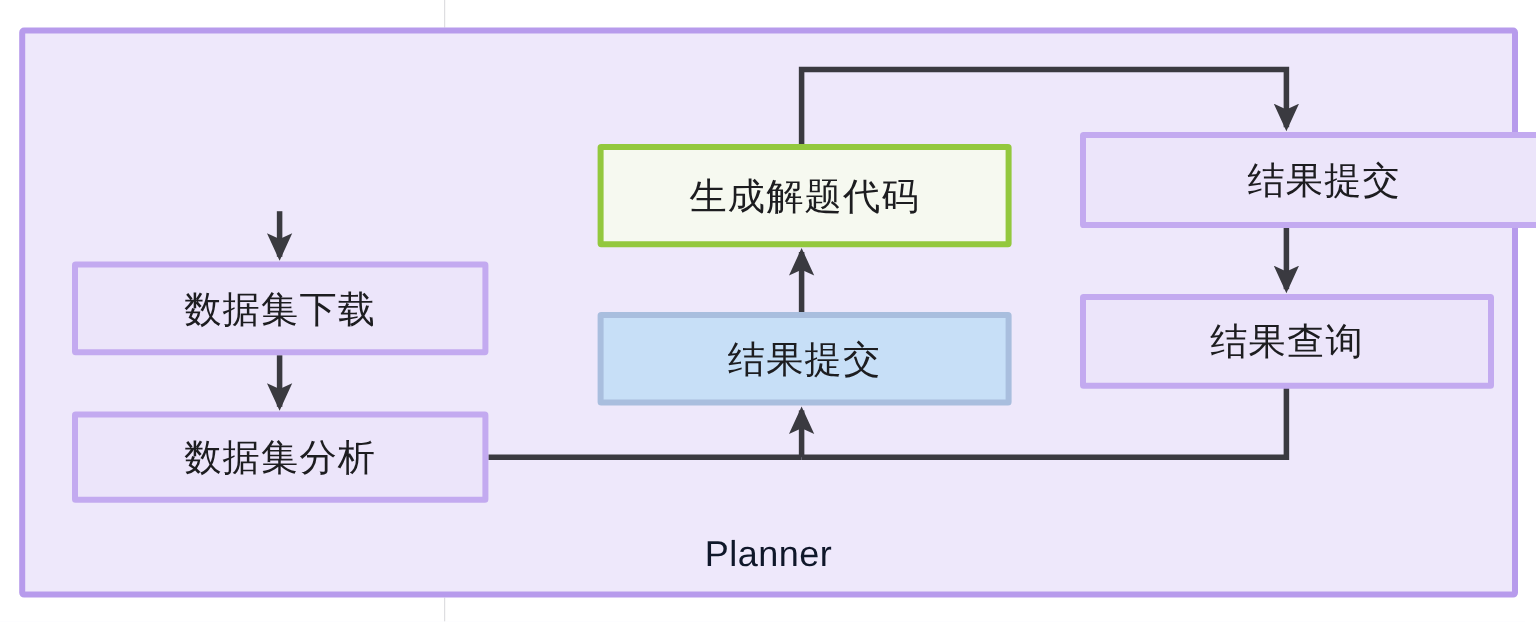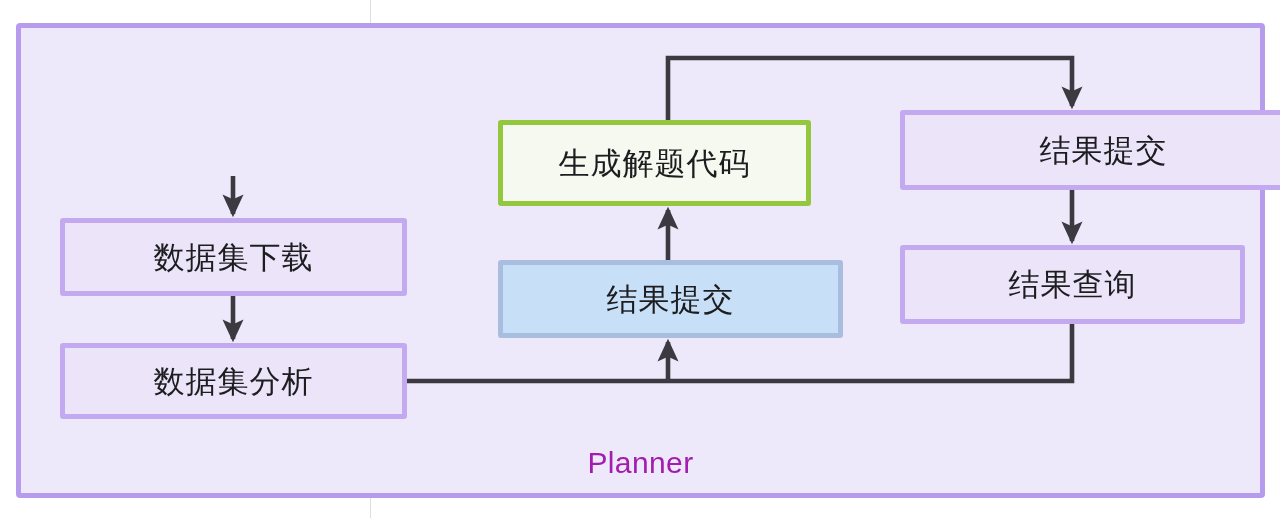--- a/index.html
+++ b/index.html
@@ -141,7 +141,7 @@
     <span class="label">数据集分析</span>
   </div>
 
-  <div class="node green" style="left:498px; top:120px; width:313px; height:86px;">
+  <div class="node green" style="left:498px; top:120px; width:345px; height:86px;">
     <span class="label">生成解题代码</span>
   </div>
 

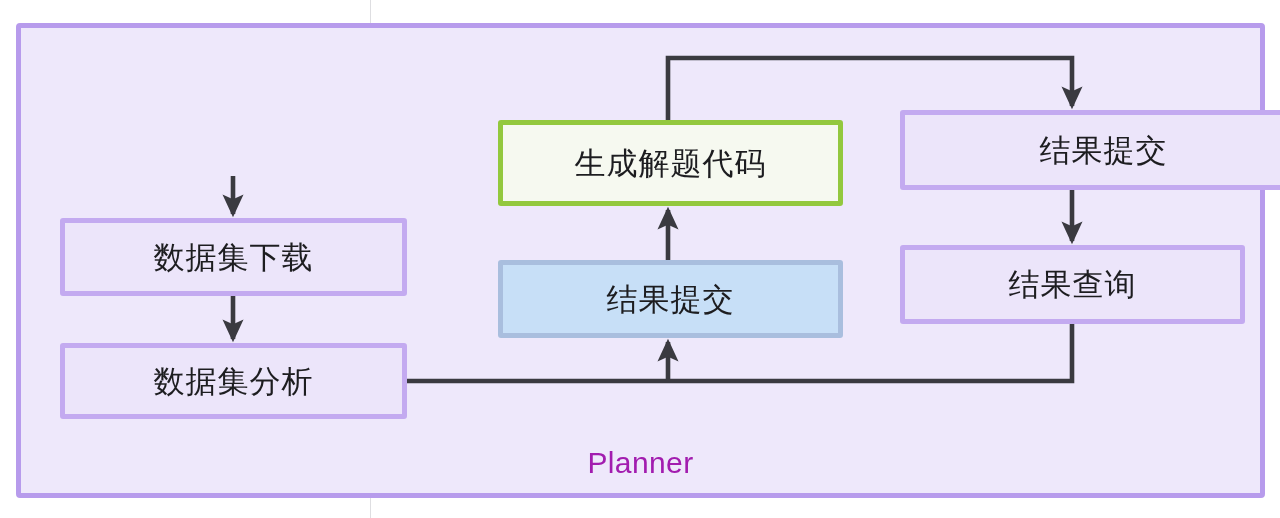--- a/index.html
+++ b/index.html
@@ -49,7 +49,7 @@
     top: 418px;
     text-align: center;
     font-size: 30px;
-    color: #a21caf;
+    color: #0f172a;
     letter-spacing: 0.4px;
     font-family: "Liberation Sans", "DejaVu Sans", sans-serif;
   }

